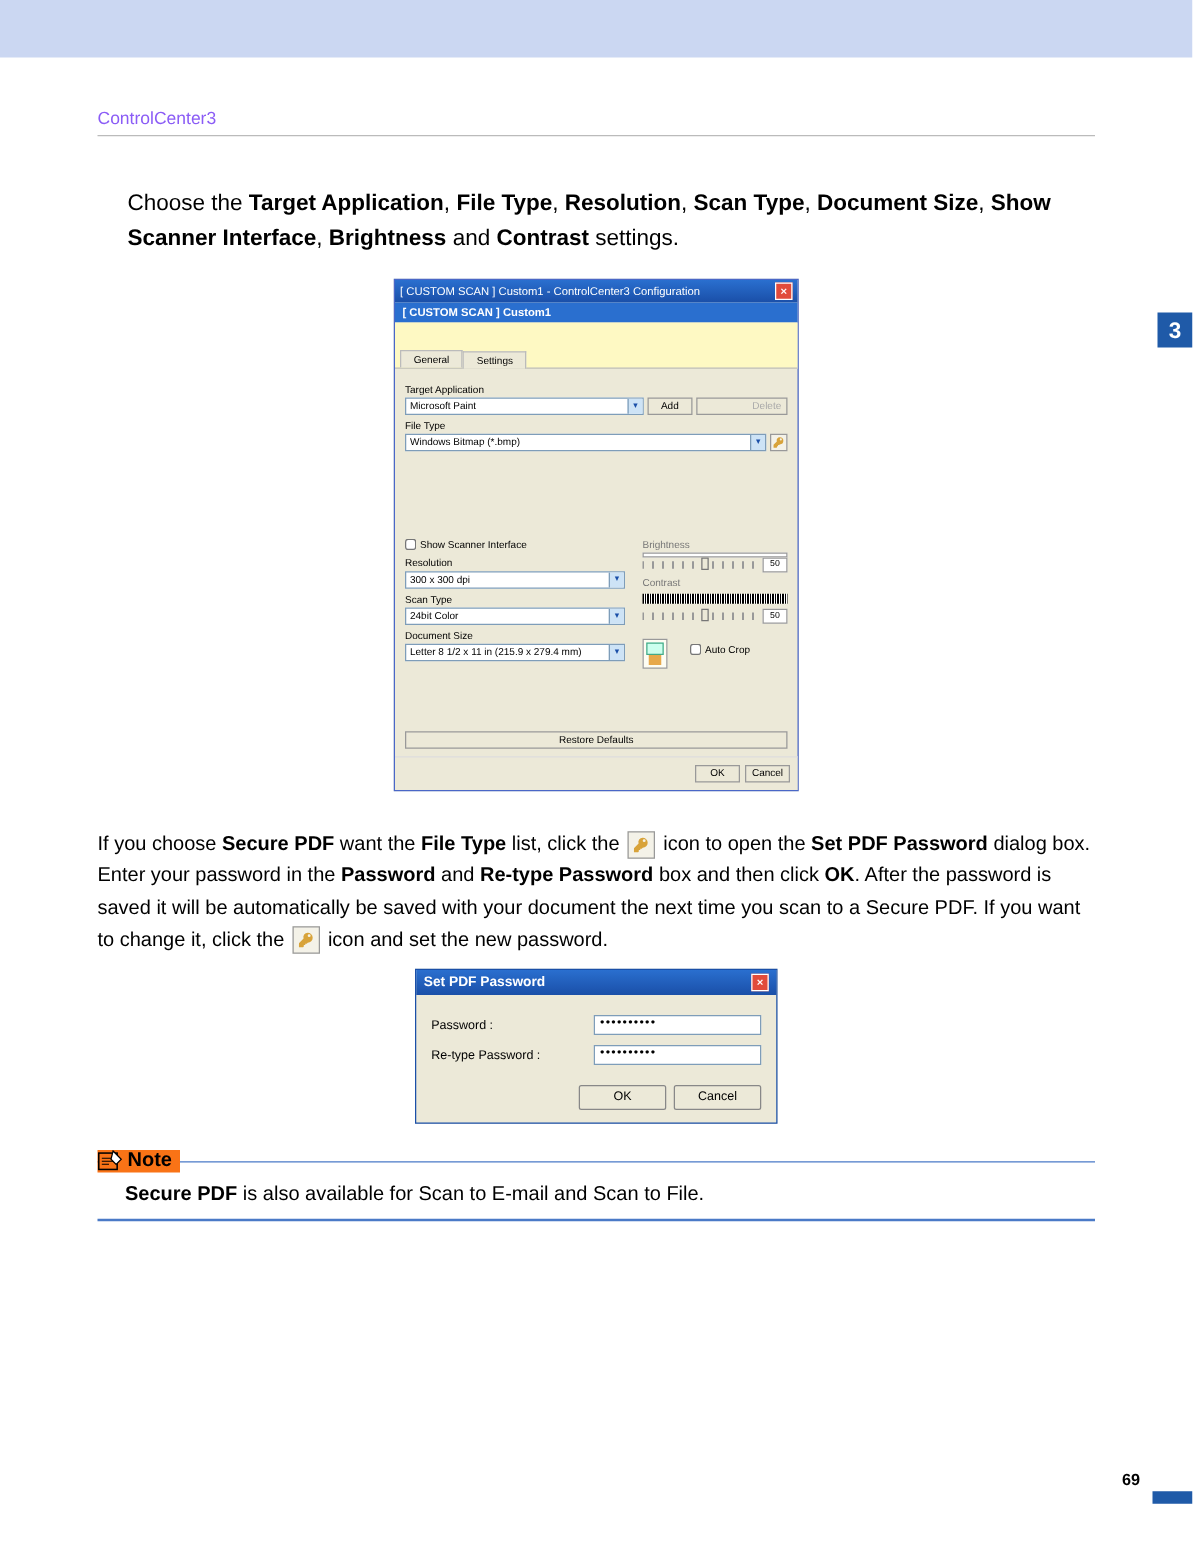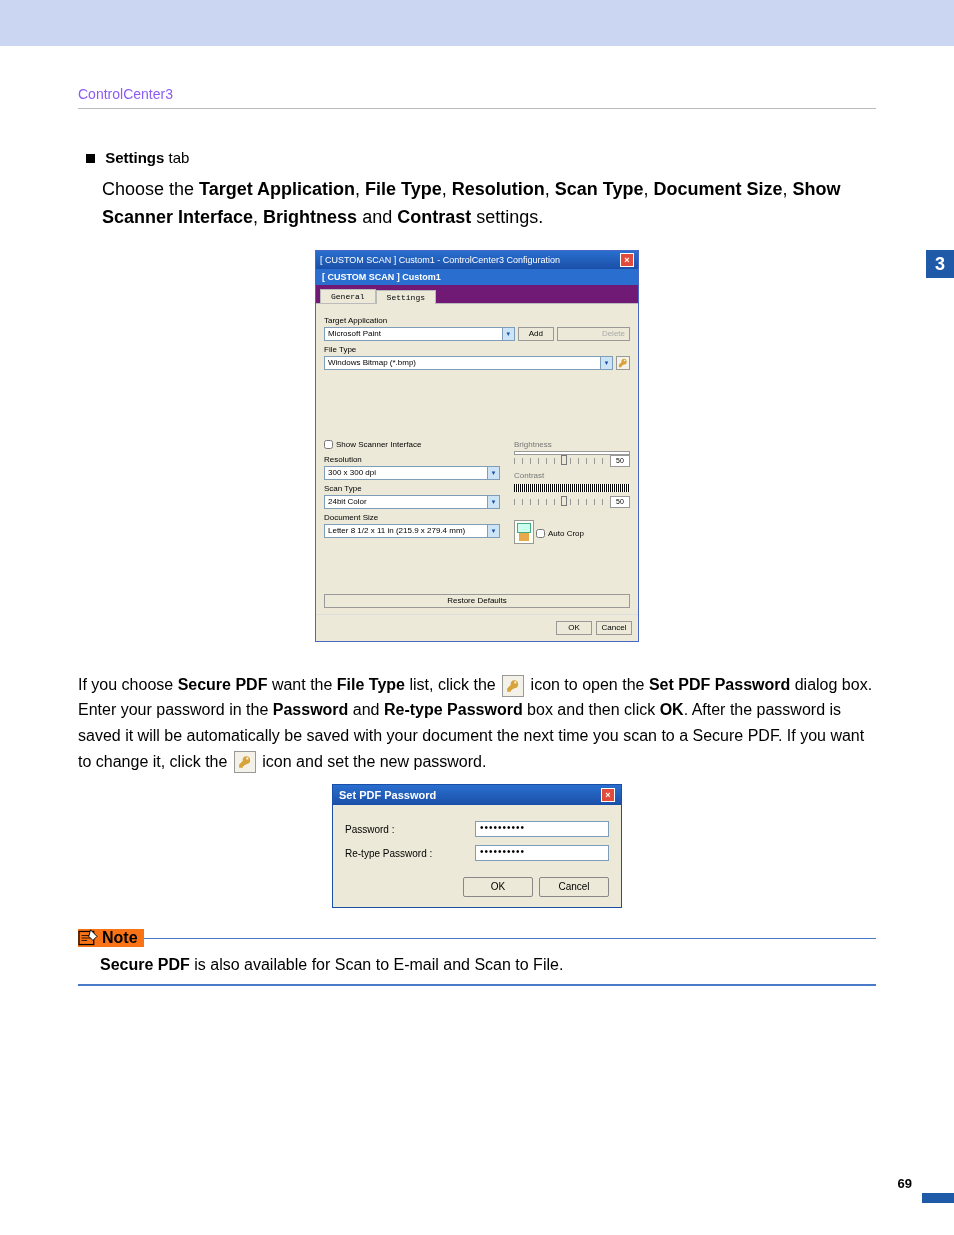--- a/index.html
+++ b/index.html
@@ -375,10 +375,6 @@
   <div class="breadcrumb">ControlCenter3</div>
   <hr class="hr-top">
 
-  <div class="section-title">
-    <span class="section-bullet"></span>
-    <b>Settings</b><span> tab</span>
-  </div>
 
   <div class="body-text">
     <span>Choose the </span><b>Target Application</b><span>, </span><b>File Type</b><span>, </span><b>Resolution</b><span>, </span><b>Scan Type</b><span>, </span><b>Document Size</b><span>, </span><b>Show Scanner Interface</b><span>, </span><b>Brightness</b><span> and </span><b>Contrast</b><span> settings.</span>

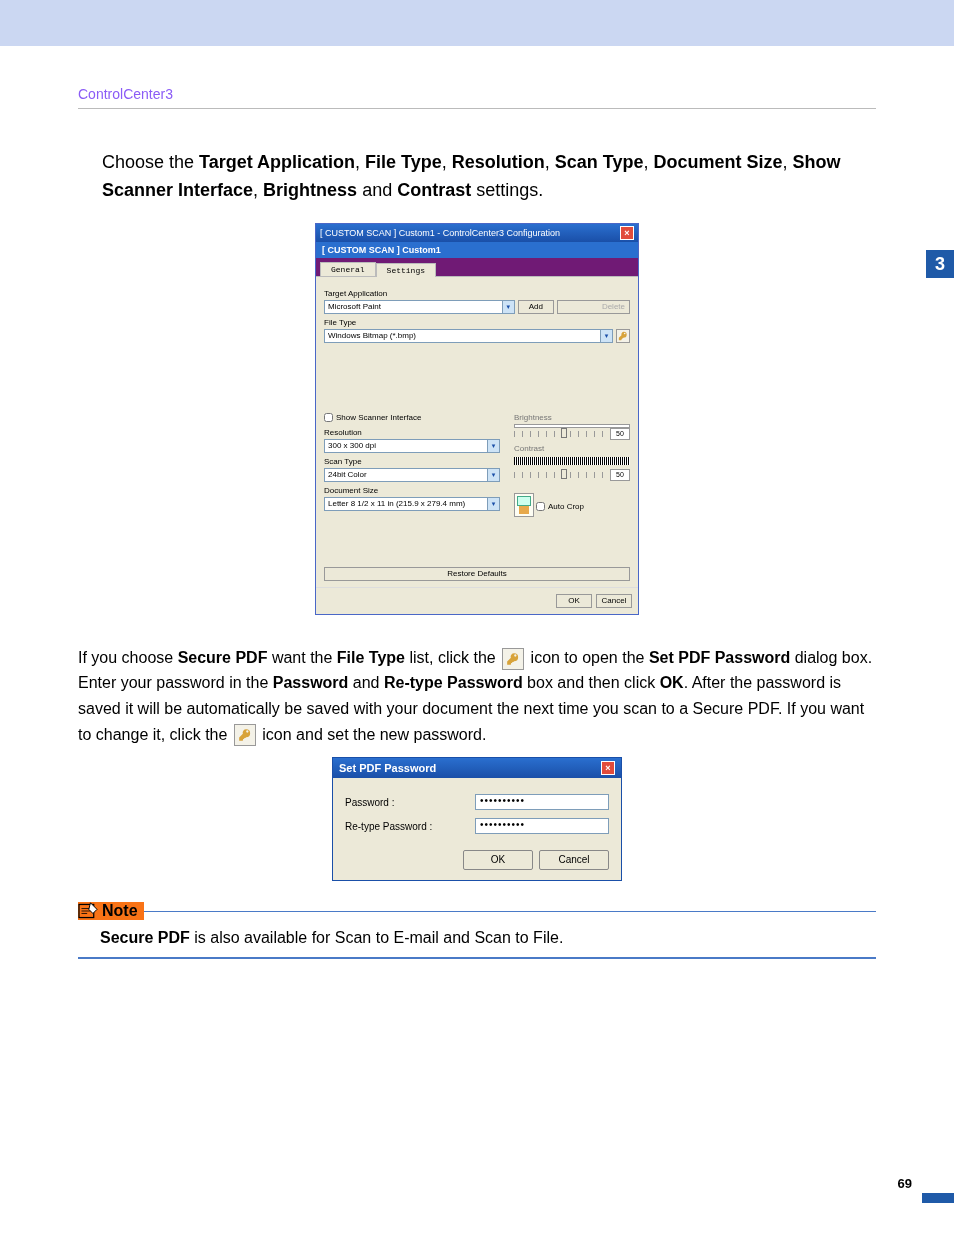--- a/index.html
+++ b/index.html
@@ -98,10 +98,9 @@
   }
   .tabs {
     display: flex;
-    padding: 4px 4px 0 4px;
+    padding: 22px 4px 0 4px;
     border-bottom: 1px solid #bbb;
-    background: #701a75;
-    font-family: Liberation Mono, monospace;
+    background: #fef9c3;
   }
   .tab {
     border: 1px solid #bbb;

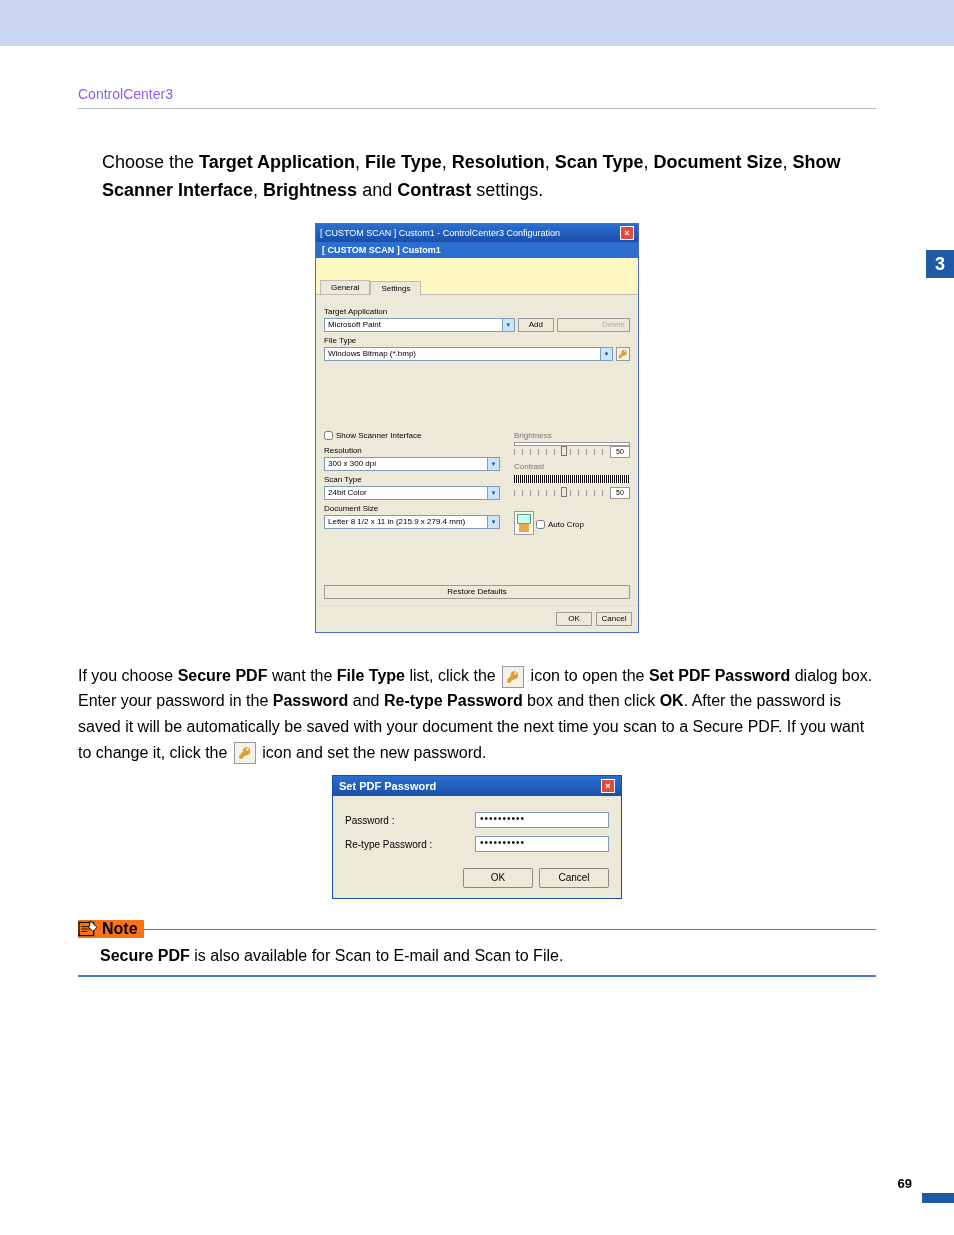--- a/index.html
+++ b/index.html
@@ -212,8 +212,8 @@
   }
   .auto-crop-row {
     display: flex;
-    align-items: flex-end;
-    gap: 2px;
+    align-items: center;
+    gap: 18px;
     margin-top: 12px;
   }
   .autocrop-icon {

